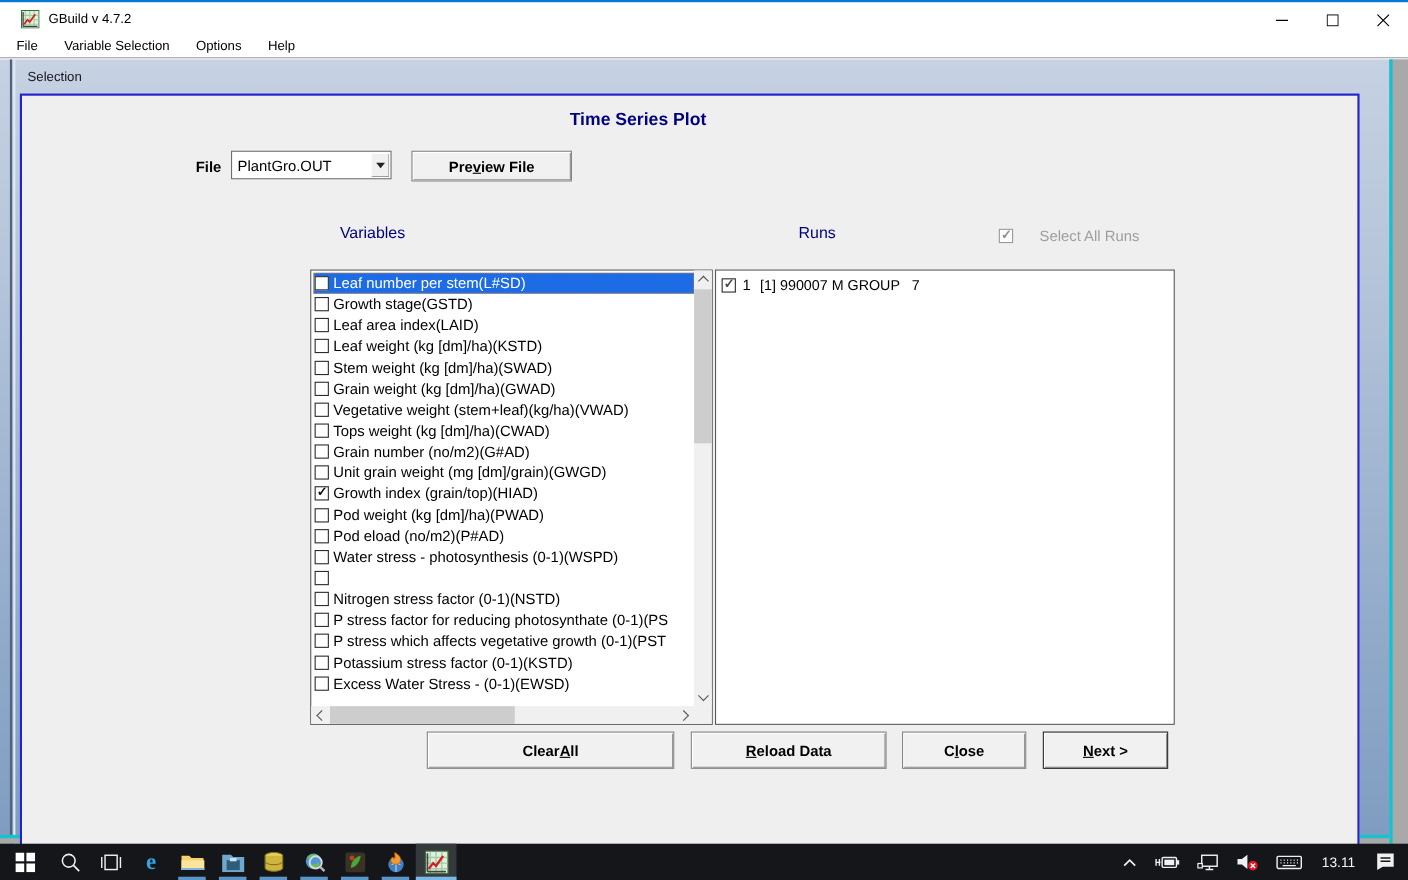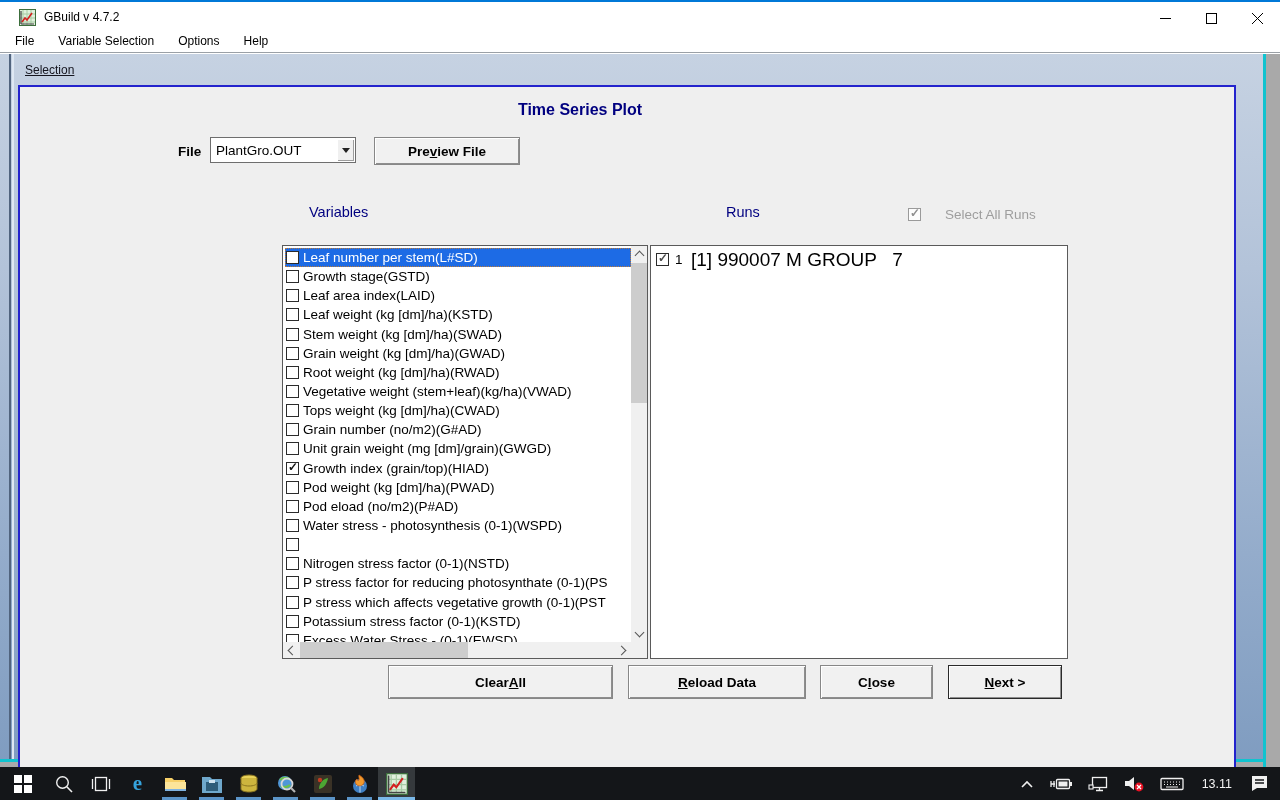--- a/index.html
+++ b/index.html
@@ -24,7 +24,7 @@
     background:linear-gradient(180deg,#c6d2e2 0%,#b3c3d9 30%,#94accb 70%,#7f9cc0 100%); }
   .frame-line-a { position:absolute; left:9px; top:0; bottom:0; width:2px; background:#51647e; }
   .frame-line-b { position:absolute; left:12px; top:0; bottom:0; width:2px; background:#dfe8f3; }
-  .tab-label { position:absolute; left:25px; top:9px; font-size:12px; color:#15151f;text-decoration:underline; }
+  .tab-label { position:absolute; left:25px; top:9px; font-size:12px; color:#15151f; }
   .edge-gray-right { position:absolute; right:0; top:0; bottom:0; width:17px; background:#a9a9a9; border-left:3px solid #10c3cf; }
   .edge-gray-bottom { position:absolute; left:0; right:17px; bottom:0; height:8px; background:#a9a9a9; border-top:3px solid #10c3cf; }
 

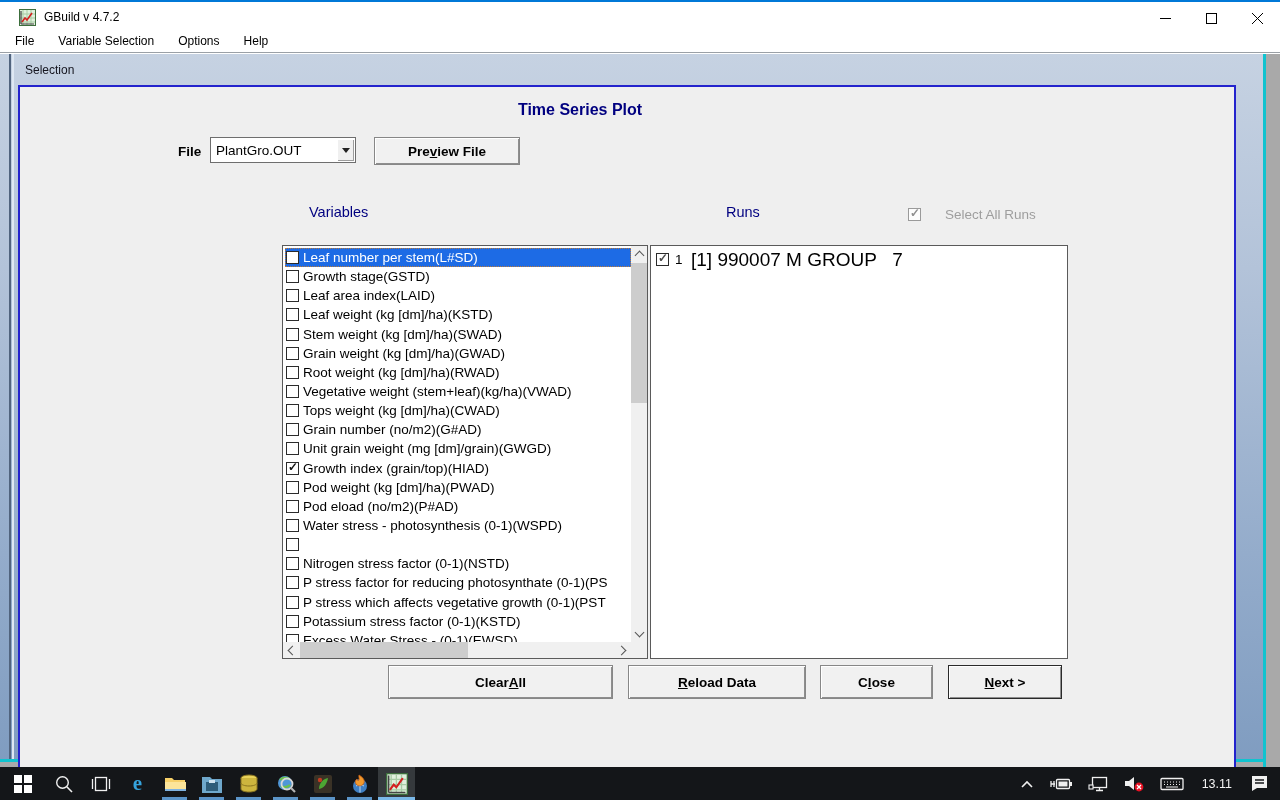--- a/index.html
+++ b/index.html
@@ -72,7 +72,7 @@
   .vrow.selected .vlabel { color:#fff; }
   .rrow { display:flex; align-items:center; height:19px; }
   .rrow .rnum { font-size:13.5px; color:#000; width:16px; margin-left:6px; }
-  .rrow .rlabel { font-size:19px; color:#000; white-space:pre; }
+  .rrow .rlabel { font-size:13px; color:#000; white-space:pre; }
 
   
   .vscroll { position:absolute; right:0; top:0; bottom:16px; width:16px; background:#f0f0f0; }

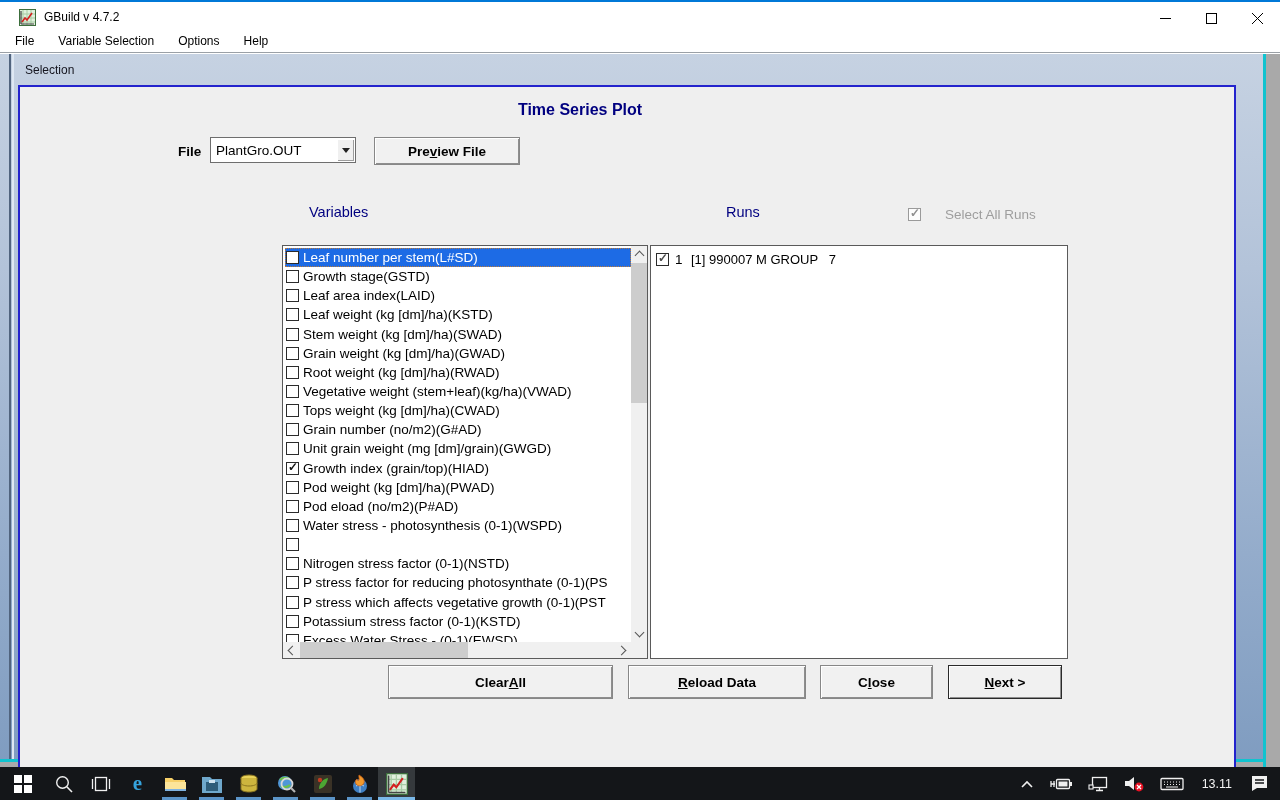--- a/index.html
+++ b/index.html
@@ -195,10 +195,6 @@
             </div>
             <div class="vrow">
               <span class="cbx"></span>
-              <span class="vlabel">Root weight (kg [dm]/ha)(RWAD)</span>
-            </div>
-            <div class="vrow">
-              <span class="cbx"></span>
               <span class="vlabel">Vegetative weight (stem+leaf)(kg/ha)(VWAD)</span>
             </div>
             <div class="vrow">

